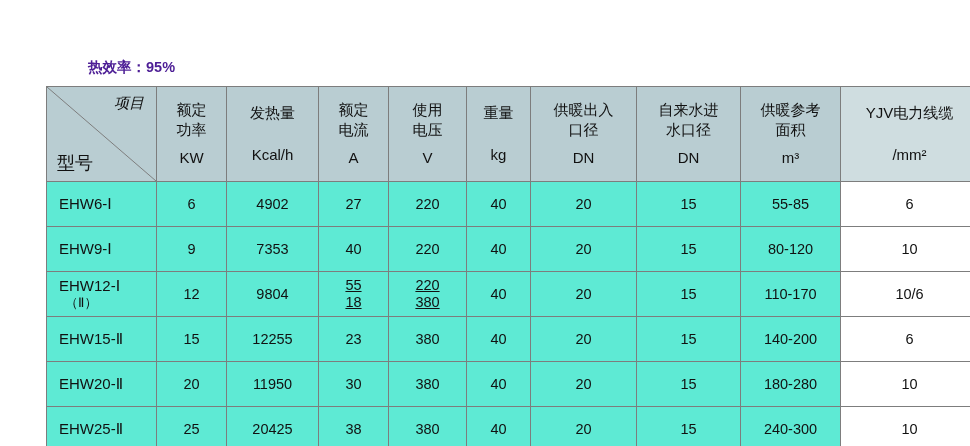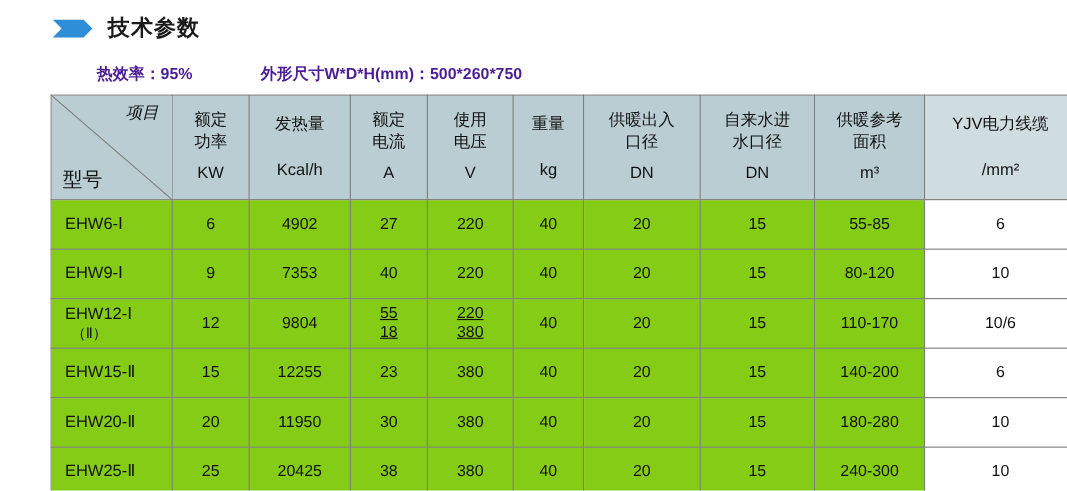--- a/index.html
+++ b/index.html
@@ -153,14 +153,6 @@
 
 <div class="page">
 
-  <div class="title-row">
-    <span class="title-arrow">
-      <svg class="title-arrow" viewBox="0 0 40 22" xmlns="http://www.w3.org/2000/svg">
-        <polygon points="2,3 30,3 38,11 30,19 2,19 10,11" fill="#2f8fd6"></polygon>
-      </svg>
-    </span>
-    <span class="title-text">技术参数</span>
-  </div>
 
   <div class="spec-line">
     <span class="spec-item spec-1">热效率：95%</span>

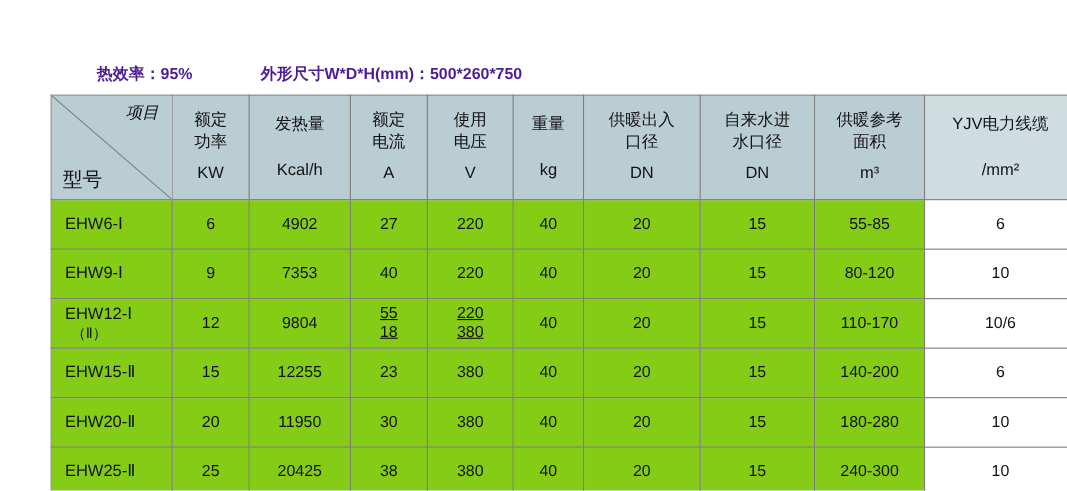--- a/index.html
+++ b/index.html
@@ -156,7 +156,6 @@
 
   <div class="spec-line">
     <span class="spec-item spec-1">热效率：95%</span>
-    <span class="spec-item spec-2">外形尺寸W*D*H(mm)：500*260*750</span>
   </div>
 
   <div class="table-wrap">

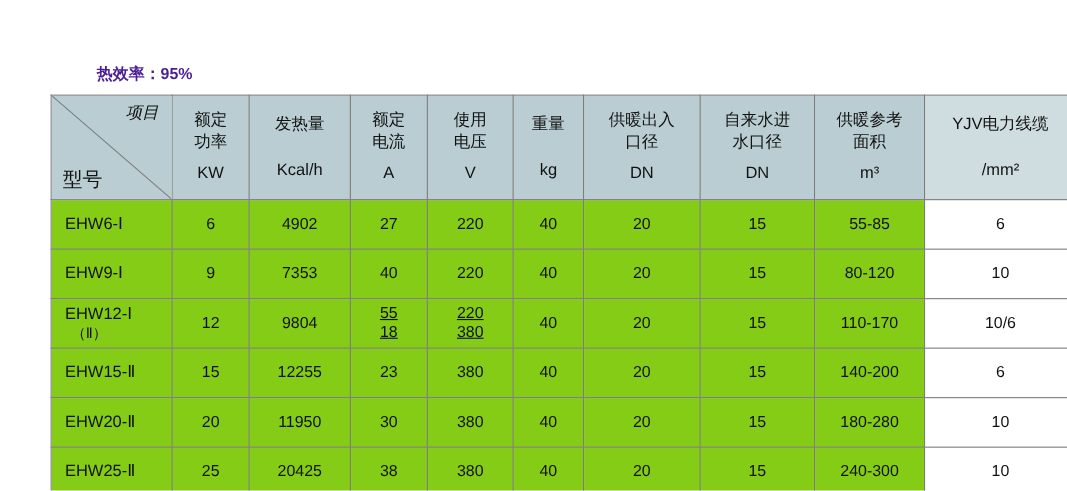--- a/index.html
+++ b/index.html
@@ -125,7 +125,7 @@
   }
   
   tr.body-row td {
-    background: #84cc16;
+    background: #5eead4;
     font-size: 14.5px;
   }
   tr.body-row td.model-cell {

